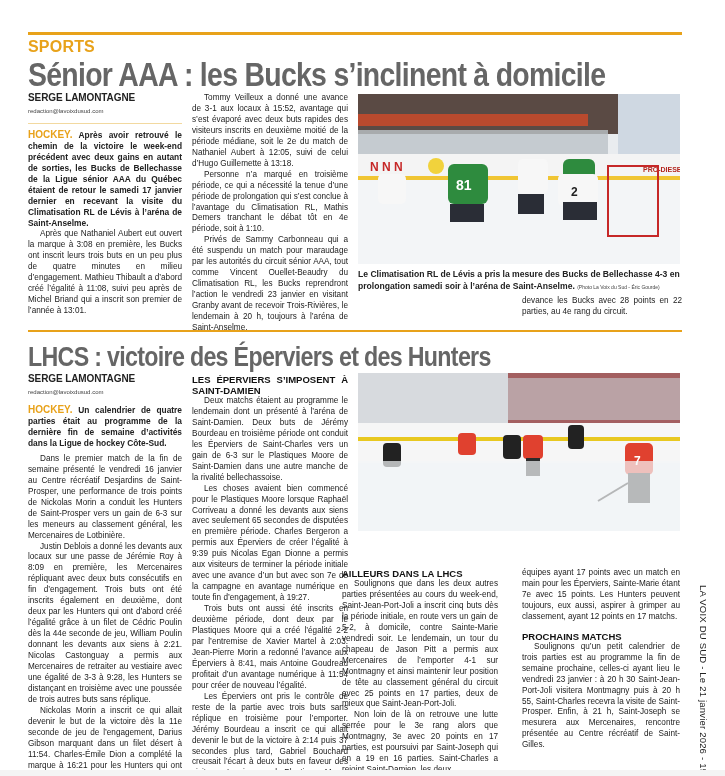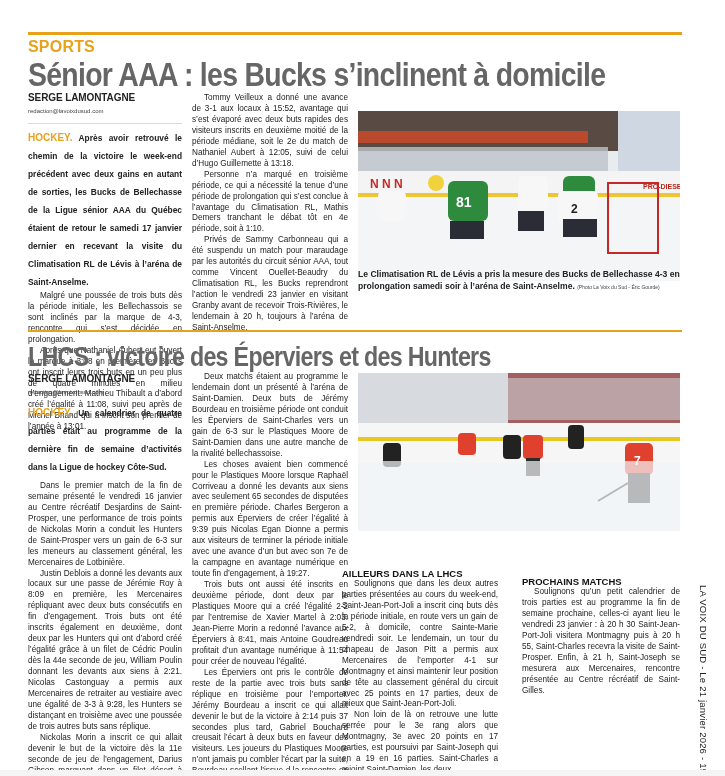--- a/index.html
+++ b/index.html
@@ -17,7 +17,7 @@
   .byline { font-weight: bold; font-size: 10px; color: #222; letter-spacing: -0.1px; }
   .email { font-size: 6px; color: #444; margin-top: 2px; margin-bottom: 6px; }
   .byline-rule { height: 1px; background: #f2d9a0; margin-bottom: 5px; }
-  .lead { font-weight: bold; font-size: 8.4px; line-height: 18px; }
+  .lead { font-weight: bold; font-size: 8.4px; line-height: 11px; }
   .kicker { color: #e8a21a; font-size: 10px; font-weight: bold; }
   .subhead { font-weight: bold; font-size: 9.5px; line-height: 11px; color: #111; margin-top: 2px; }
   .photo { position: absolute; overflow: hidden; background: #dfe3e8; }

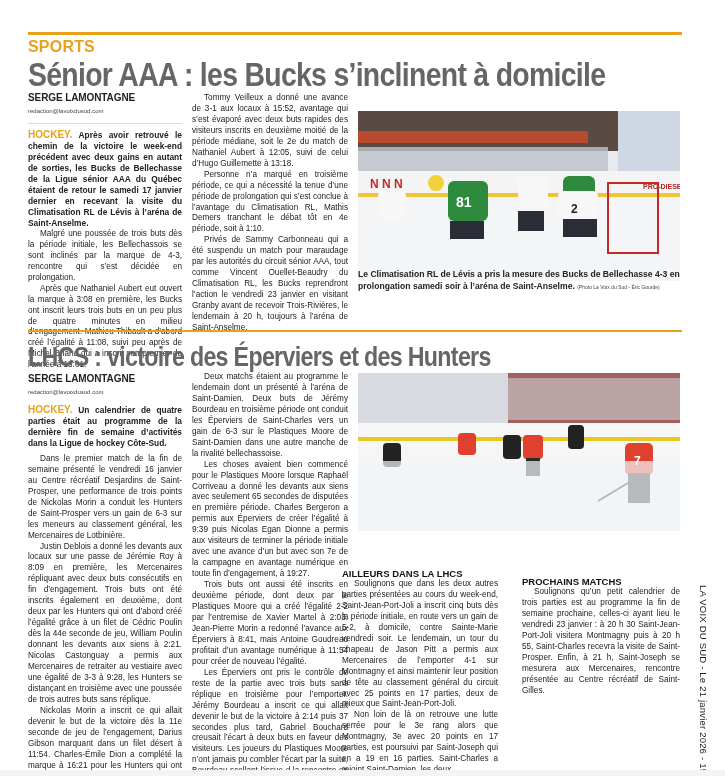--- a/index.html
+++ b/index.html
@@ -49,7 +49,7 @@
     <p>Privés de Sammy Carbonneau qui a été suspendu un match pour maraudage par les autorités du circuit sénior AAA, tout comme Vincent Ouellet-Beaudry du Climatisation RL, les Bucks reprendront l’action le vendredi 23 janvier en visitant Granby avant de recevoir Trois-Rivières, le lendemain à 20 h, toujours à l’aréna de Saint-Anselme.</p>
   </div>
 
-  <div class="photo" style="left:330px; top:111px; width:322px; height:170px;" title="Hockey players in green and white jerseys in front of the net">
+  <div class="photo" style="left:330px; top:94px; width:322px; height:170px;" title="Hockey players in green and white jerseys in front of the net">
     <svg width="322" height="170" viewBox="0 0 322 170">
       <rect x="0" y="0" width="322" height="170" fill="#e9ecef"></rect>
       <rect x="0" y="0" width="322" height="40" fill="#5a4a44"></rect>

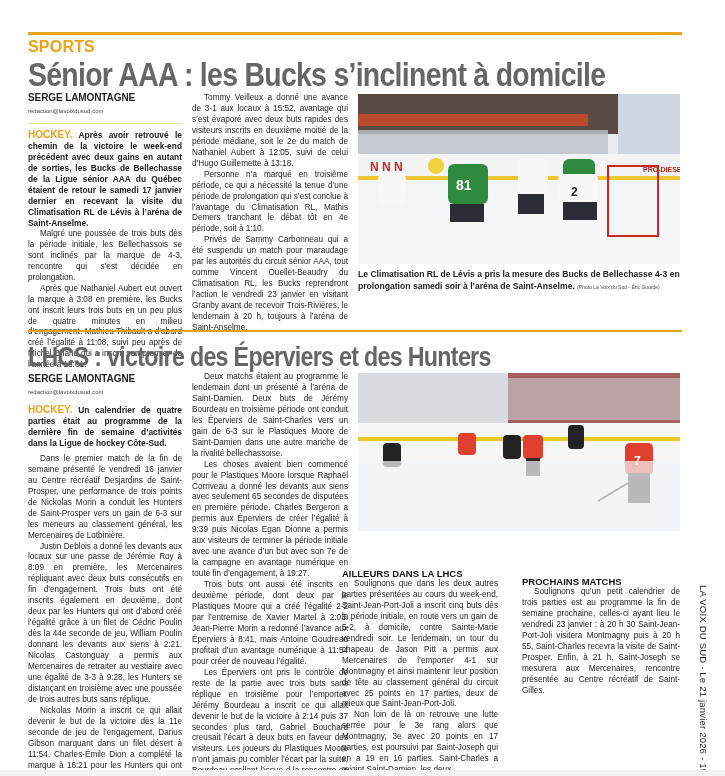--- a/index.html
+++ b/index.html
@@ -39,7 +39,6 @@
     <div class="email">redaction@lavoixdusud.com</div>
     <div class="byline-rule"></div>
     <p class="noind lead"><span class="kicker">HOCKEY.</span> <span>Après avoir retrouvé le chemin de la victoire le week-end précédent avec deux gains en autant de sorties, les Bucks de Bellechasse de la Ligue sénior AAA du Québec étaient de retour le samedi 17 janvier dernier en recevant la visite du Climatisation RL de Lévis à l’aréna de Saint-Anselme.</span></p>
-    <p>Malgré une poussée de trois buts dès la période initiale, les Bellechassois se sont inclinés par la marque de 4-3, rencontre qui s’est décidée en prolongation.</p>
     <p>Après que Nathaniel Aubert eut ouvert la marque à 3:08 en première, les Bucks ont inscrit leurs trois buts en un peu plus de quatre minutes en milieu d’engagement. Mathieu Thibault a d’abord créé l’égalité à 11:08, suivi peu après de Michel Briand qui a inscrit son premier de l’année à 13:01.</p>
   </div>
 

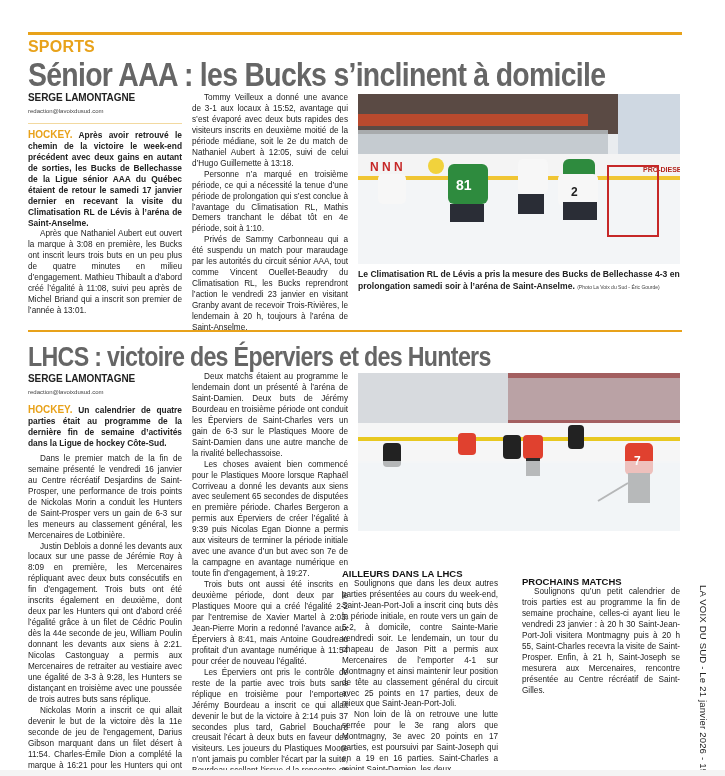--- a/index.html
+++ b/index.html
@@ -84,6 +84,9 @@
     <span>Le Climatisation RL de Lévis a pris la mesure des Bucks de Bellechasse 4-3 en prolongation samedi soir à l’aréna de Saint-Anselme.</span>
     <span class="credit">(Photo La Voix du Sud - Éric Gourde)</span>
   </div>
+  <div class="col" style="left:494px; top:296px; width:160px;">
+    <p class="noind">devance les Bucks avec 28 points en 22 parties, au 4e rang du circuit.</p>
+  </div>
 
   <div class="rule-orange" style="top:330px; height:2px;"></div>
 

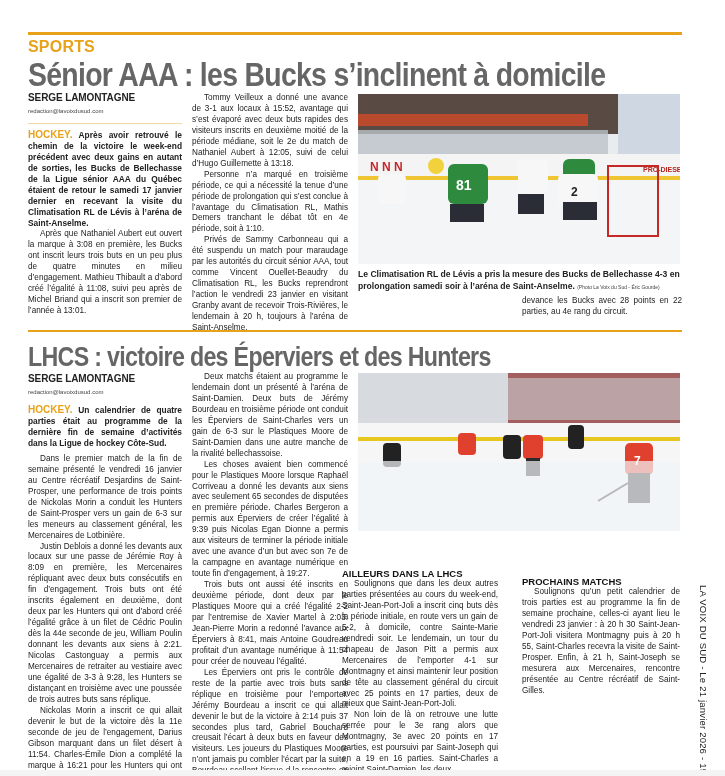--- a/index.html
+++ b/index.html
@@ -102,6 +102,7 @@
   </div>
 
   <div class="col" style="left:164px; top:372px; width:156px;">
+    <div class="subhead">LES ÉPERVIERS S’IMPOSENT À SAINT-DAMIEN</div>
     <p>Deux matchs étaient au programme le lendemain dont un présenté à l’aréna de Saint-Damien. Deux buts de Jérémy Bourdeau en troisième période ont conduit les Éperviers de Saint-Charles vers un gain de 6-3 sur le Plastiques Moore de Saint-Damien dans une autre manche de la rivalité bellechassoise.</p>
     <p>Les choses avaient bien commencé pour le Plastiques Moore lorsque Raphaël Corriveau a donné les devants aux siens avec seulement 65 secondes de disputées en première période. Charles Bergeron a permis aux Éperviers de créer l’égalité à 9:39 puis Nicolas Egan Dionne a permis aux visiteurs de terminer la période initiale avec une avance d’un but avec son 7e de la campagne en avantage numérique en toute fin d’engagement, à 19:27.</p>
     <p>Trois buts ont aussi été inscrits en deuxième période, dont deux par le Plastiques Moore qui a créé l’égalité 2-2 par l’entremise de Xavier Martel à 2:03. Jean-Pierre Morin a redonné l’avance aux Éperviers à 8:41, mais Antoine Goudreau profitait d’un avantage numérique à 11:54 pour créer de nouveau l’égalité.</p>

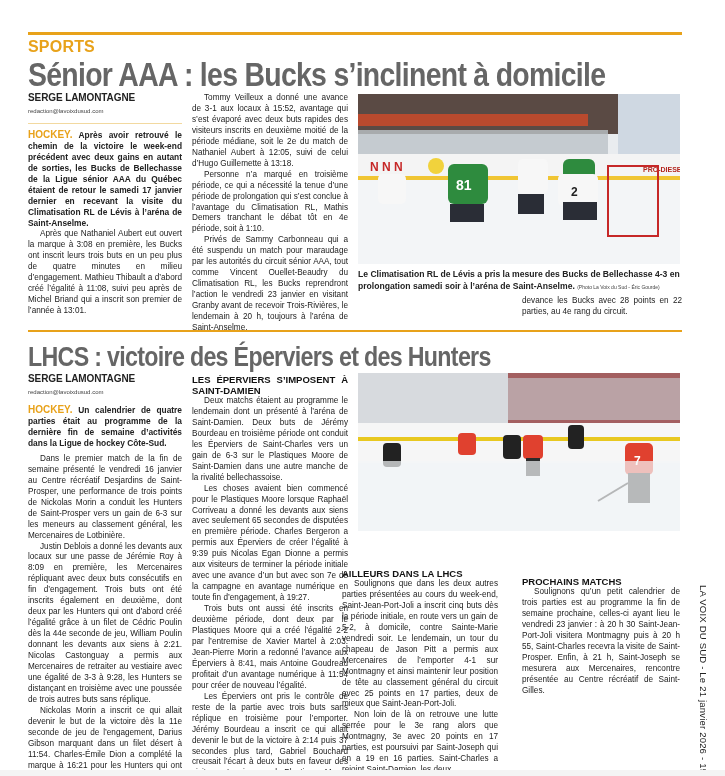--- a/index.html
+++ b/index.html
@@ -144,6 +144,7 @@
   </div>
 
   <div class="col" style="left:494px; top:568px; width:158px;">
+    <p class="noind">équipes ayant 17 points avec un match en main pour les Éperviers, Sainte-Marie étant 7e avec 15 points. Les Hunters peuvent toujours, eux aussi, aspirer à grimper au classement, ayant 12 points en 17 matchs.</p>
     <div class="subhead" style="margin-top:8px">PROCHAINS MATCHS</div>
     <p>Soulignons qu’un petit calendrier de trois parties est au programme la fin de semaine prochaine, celles-ci ayant lieu le vendredi 23 janvier : à 20 h 30 Saint-Jean-Port-Joli visitera Montmagny puis à 20 h 55, Saint-Charles recevra la visite de Saint-Prosper. Enfin, à 21 h, Saint-Joseph se mesurera aux Mercenaires, rencontre présentée au Centre récréatif de Saint-Gilles.</p>
   </div>

